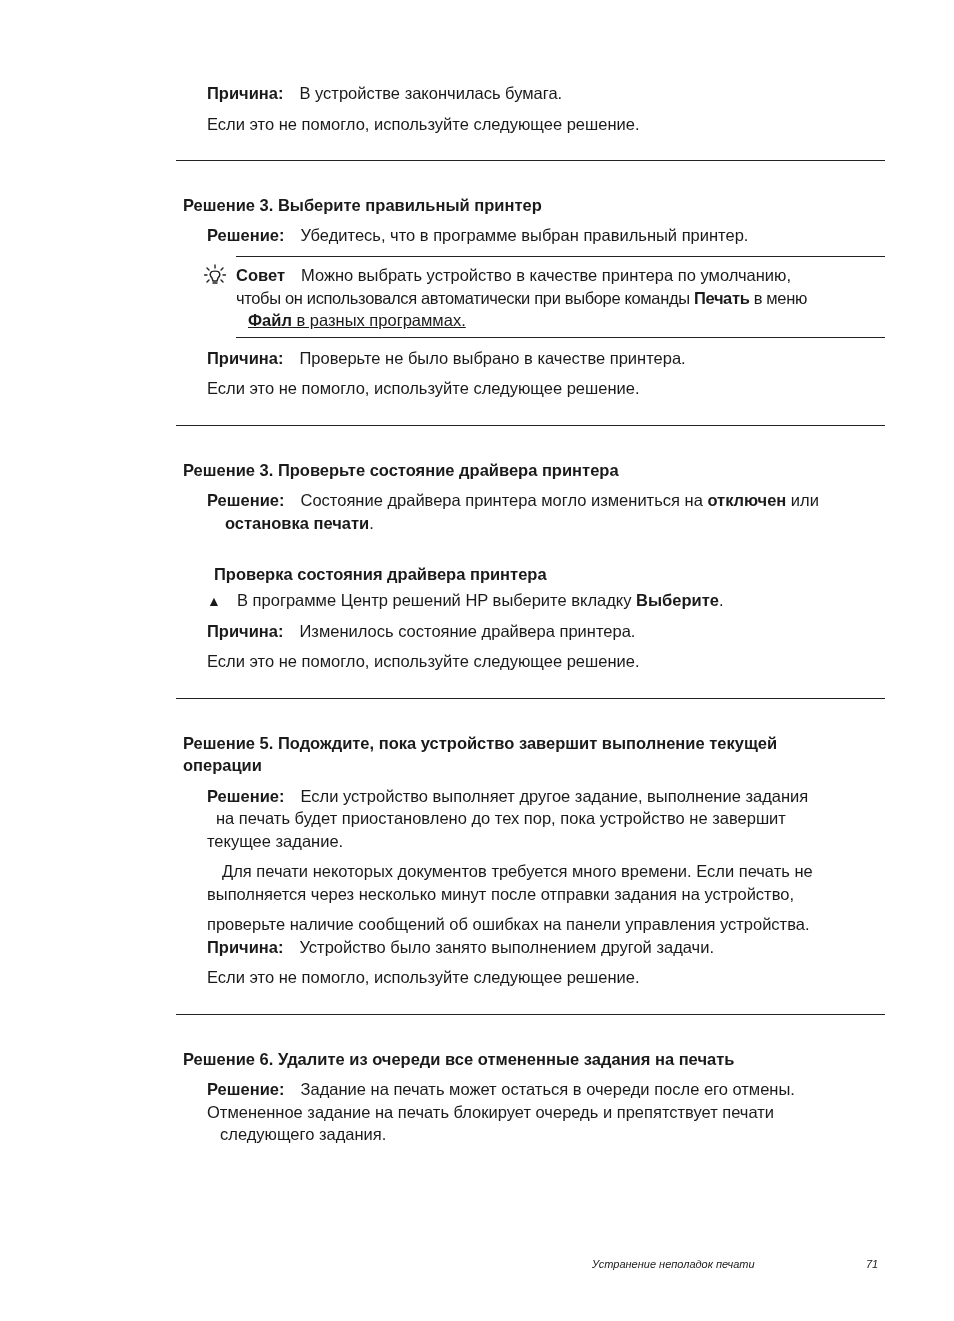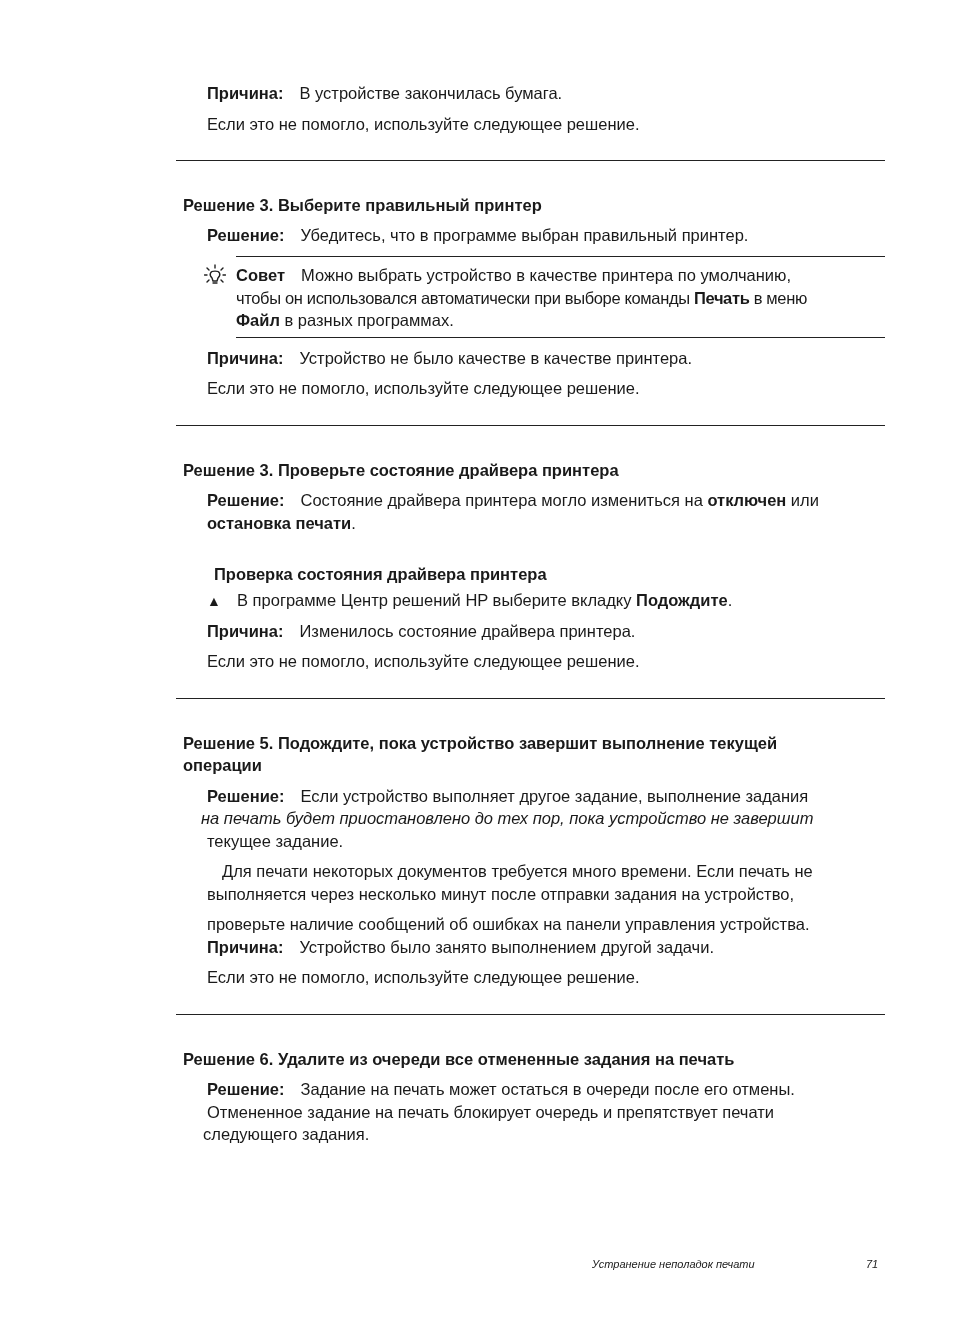--- a/index.html
+++ b/index.html
@@ -50,7 +50,7 @@
 <div class="line" style="left:236px; top:288px; letter-spacing:-0.35px;">
   <span>чтобы он использовался автоматически при выборе команды </span><b>Печать</b><span> в меню</span>
 </div>
-<div class="line" style="left:236px; top:310px;">
+<div class="line" style="left:248px; top:310px;text-decoration:underline;">
   <b>Файл</b><span> в разных программах.</span>
 </div>
 <div class="tiprule" style="top:337px;"></div>

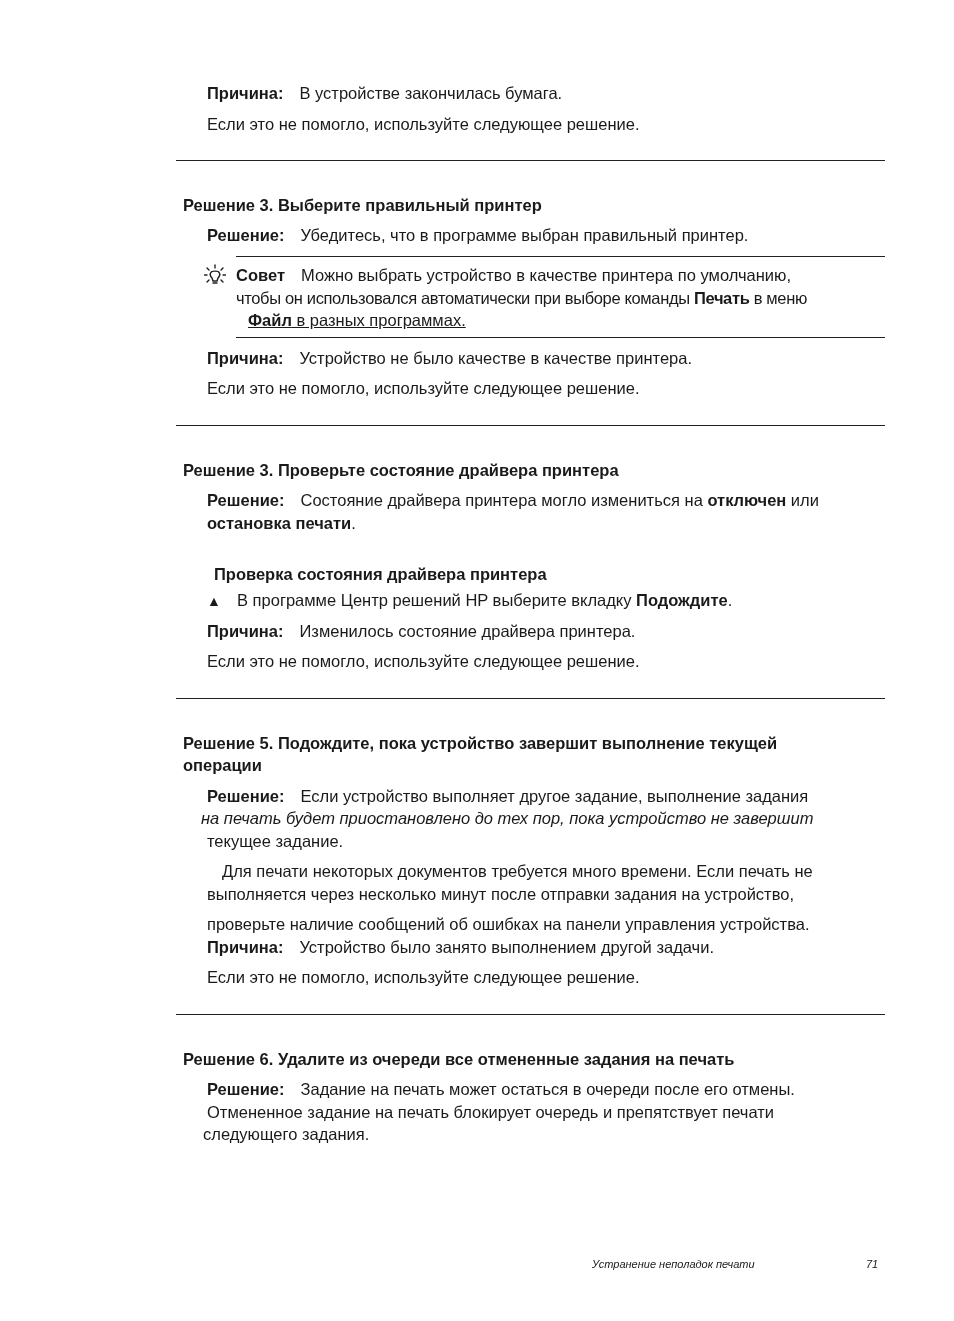--- a/index.html
+++ b/index.html
@@ -55,7 +55,7 @@
 </div>
 <div class="tiprule" style="top:337px;"></div>
 <div class="line" style="left:207px; top:348px;">
-  <span class="lbl">Причина:</span><span>Устройство не было качестве в качестве принтера.</span>
+  <span class="lbl">Причина:</span><span>Проверьте не было выбрано в качестве принтера.</span>
 </div>
 <div class="line" style="left:207px; top:378px;">Если это не помогло, используйте следующее решение.</div>
 <div class="rule" style="top:425px;"></div>

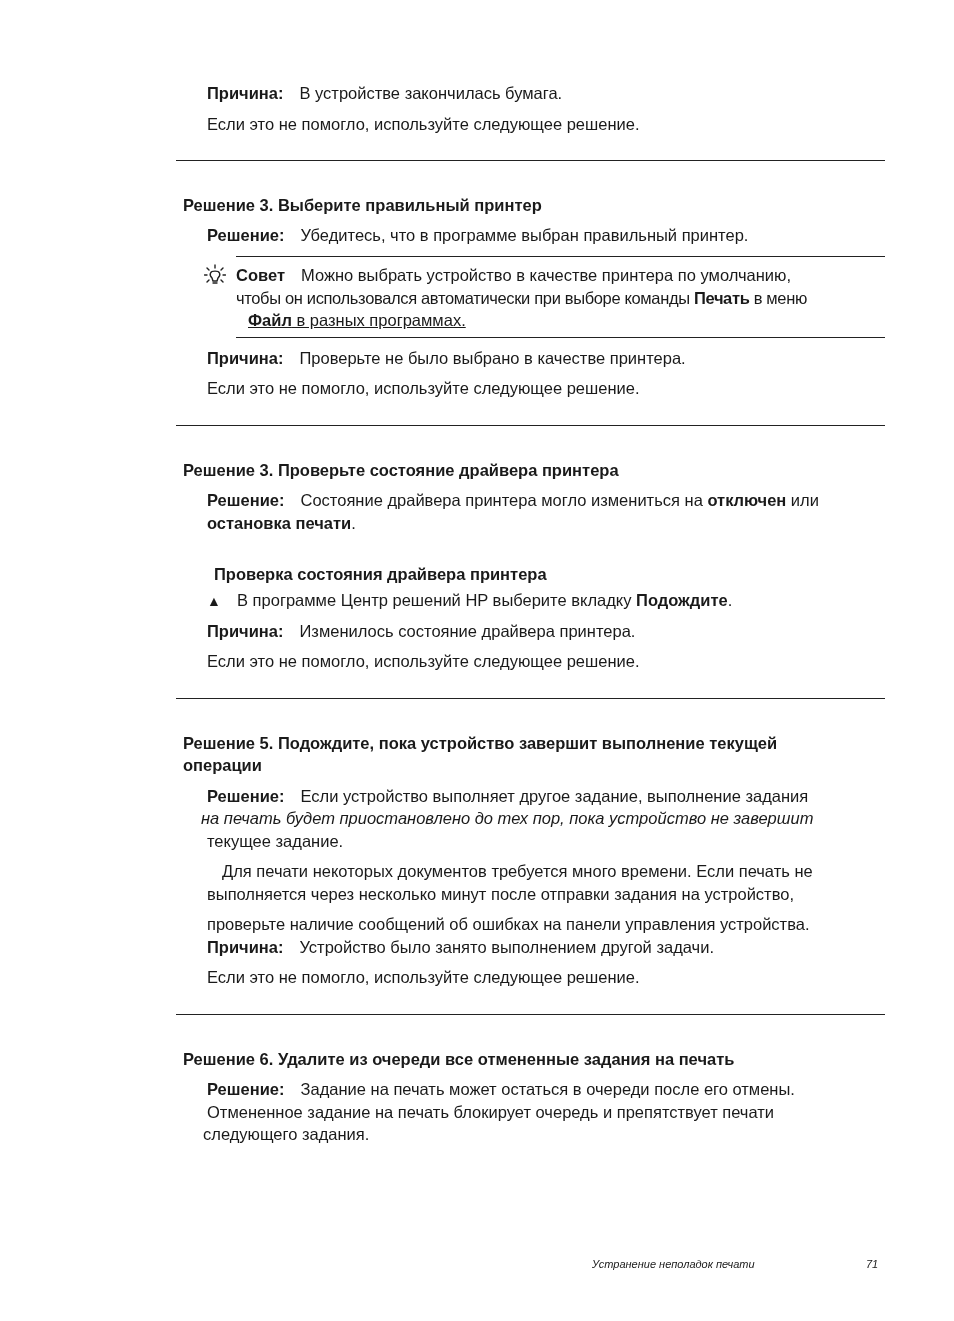--- a/index.html
+++ b/index.html
@@ -64,7 +64,7 @@
 <div class="line" style="left:207px; top:490px;">
   <span class="lbl">Решение:</span><span>Состояние драйвера принтера могло измениться на </span><b>отключен</b><span> или</span>
 </div>
-<div class="line" style="left:207px; top:513px;">
+<div class="line" style="left:225px; top:513px;">
   <b>остановка печати</b><span>.</span>
 </div>
 <div class="line heading" style="left:207px; top:564px;">Проверка состояния драйвера принтера</div>

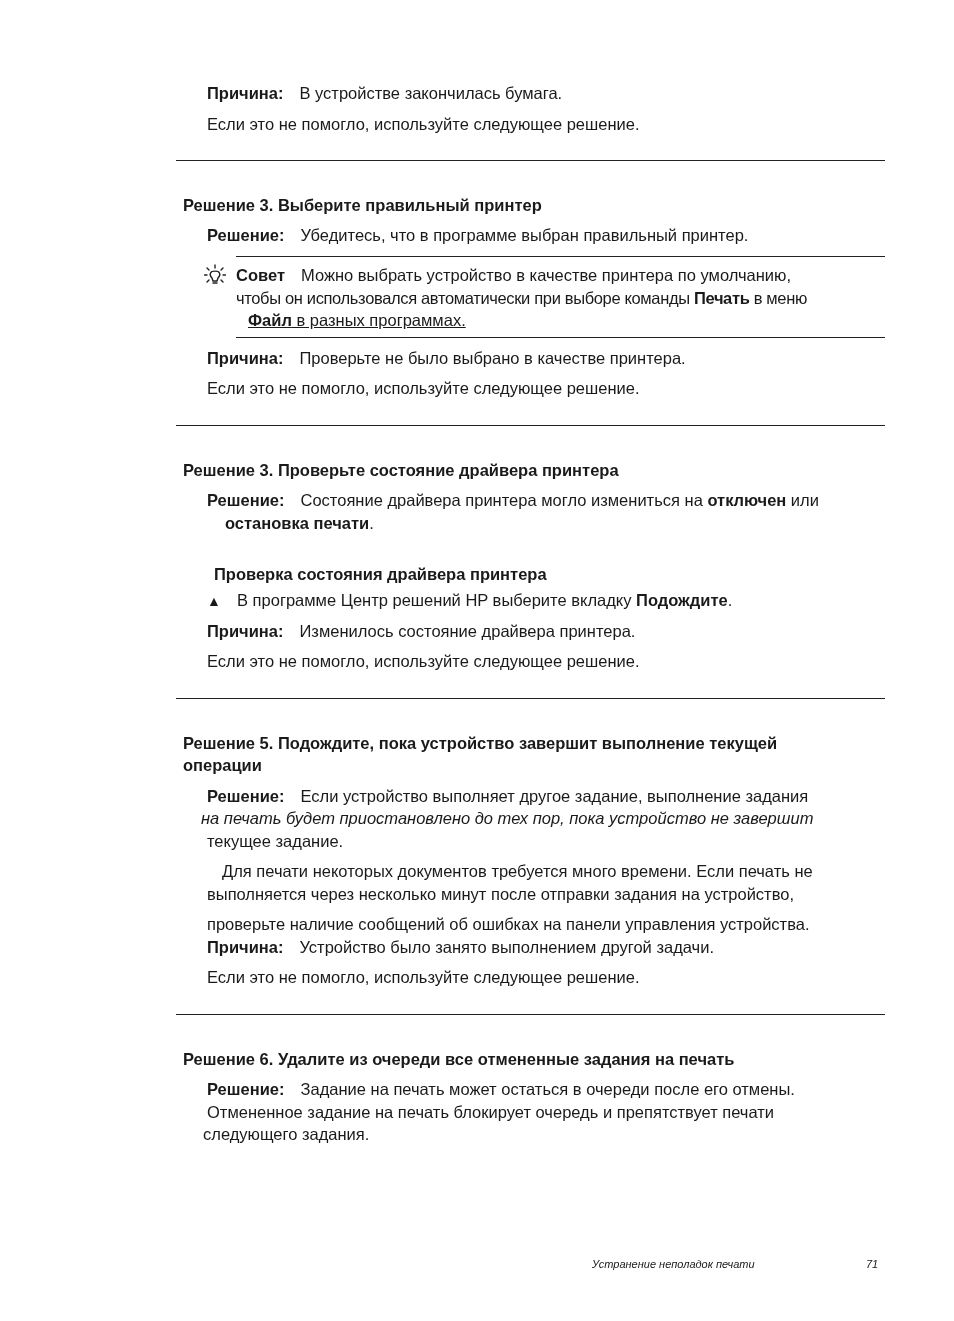--- a/index.html
+++ b/index.html
@@ -69,7 +69,7 @@
 </div>
 <div class="line heading" style="left:207px; top:564px;">Проверка состояния драйвера принтера</div>
 <div class="line" style="left:207px; top:590px;">
-  <span style="display:inline-block; width:30px; font-size:14px;">▲</span><span>В программе Центр решений HP выберите вкладку </span><b>Подождите</b><span>.</span>
+  <span style="display:inline-block; width:30px; font-size:14px;">▲</span><span>В программе Центр решений HP выберите вкладку </span><b>Выберите</b><span>.</span>
 </div>
 <div class="line" style="left:207px; top:621px;">
   <span class="lbl">Причина:</span><span>Изменилось состояние драйвера принтера.</span>

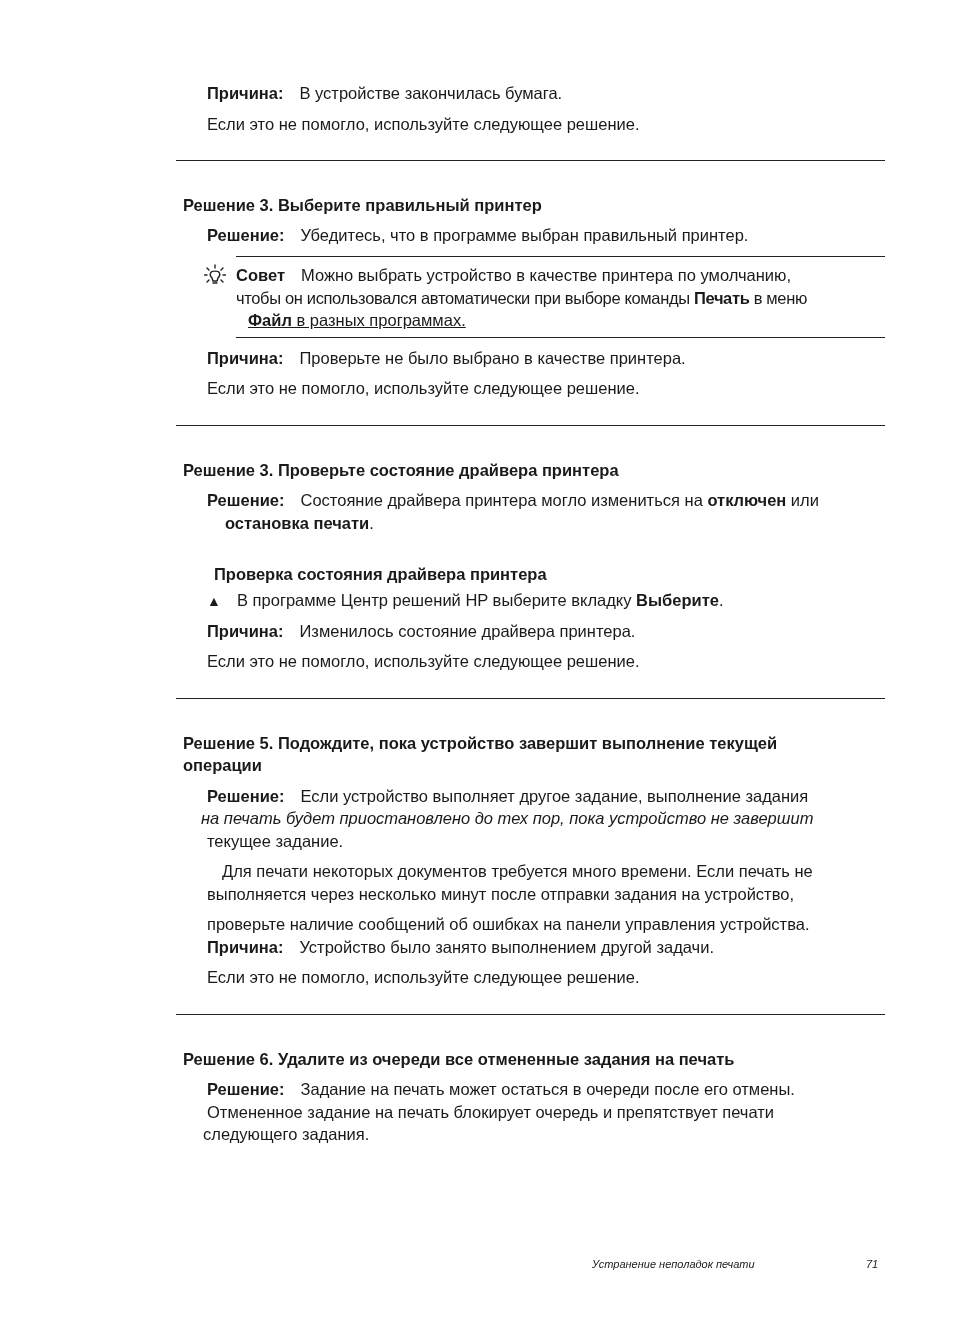--- a/index.html
+++ b/index.html
@@ -82,7 +82,7 @@
 <div class="line" style="left:207px; top:786px;">
   <span class="lbl">Решение:</span><span>Если устройство выполняет другое задание, выполнение задания</span>
 </div>
-<div class="line" style="left:201px; top:808px;font-style:italic;">на печать будет приостановлено до тех пор, пока устройство не завершит</div>
+<div class="line" style="left:216px; top:808px;">на печать будет приостановлено до тех пор, пока устройство не завершит</div>
 <div class="line" style="left:207px; top:831px;">текущее задание.</div>
 <div class="line" style="left:207px; top:861px;margin-left:15px;">Для печати некоторых документов требуется много времени. Если печать не</div>
 <div class="line" style="left:207px; top:884px;">выполняется через несколько минут после отправки задания на устройство,</div>

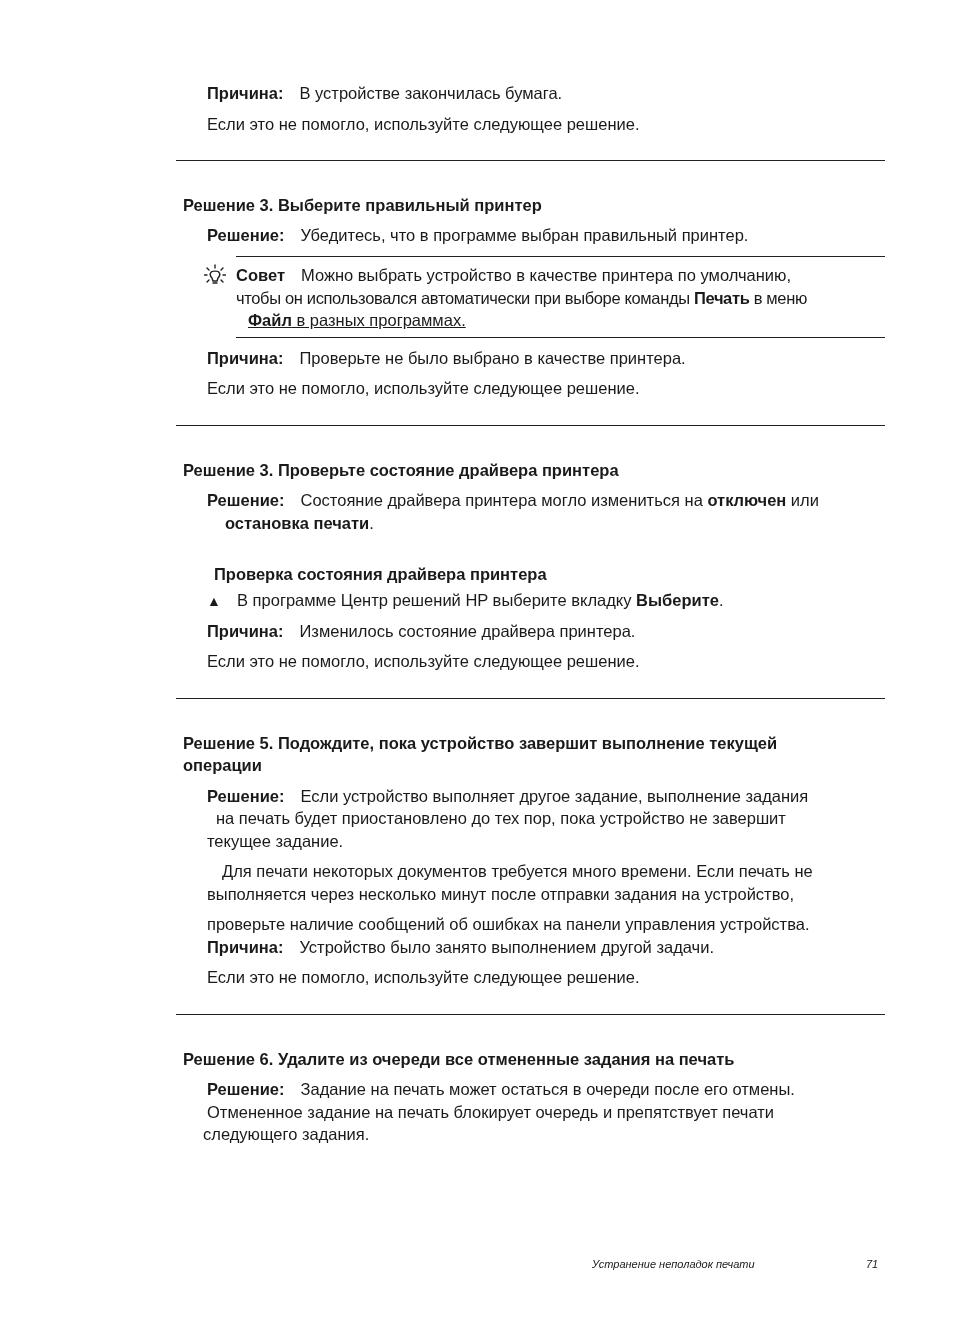--- a/index.html
+++ b/index.html
@@ -98,7 +98,7 @@
   <span class="lbl">Решение:</span><span>Задание на печать может остаться в очереди после его отмены.</span>
 </div>
 <div class="line" style="left:207px; top:1102px;">Отмененное задание на печать блокирует очередь и препятствует печати</div>
-<div class="line" style="left:203px; top:1124px;">следующего задания.</div>
+<div class="line" style="left:220px; top:1124px;">следующего задания.</div>
 
 <div class="footer" style="left:592px;">Устранение неполадок печати</div>
 <div class="footer" style="left:866px;">71</div>

